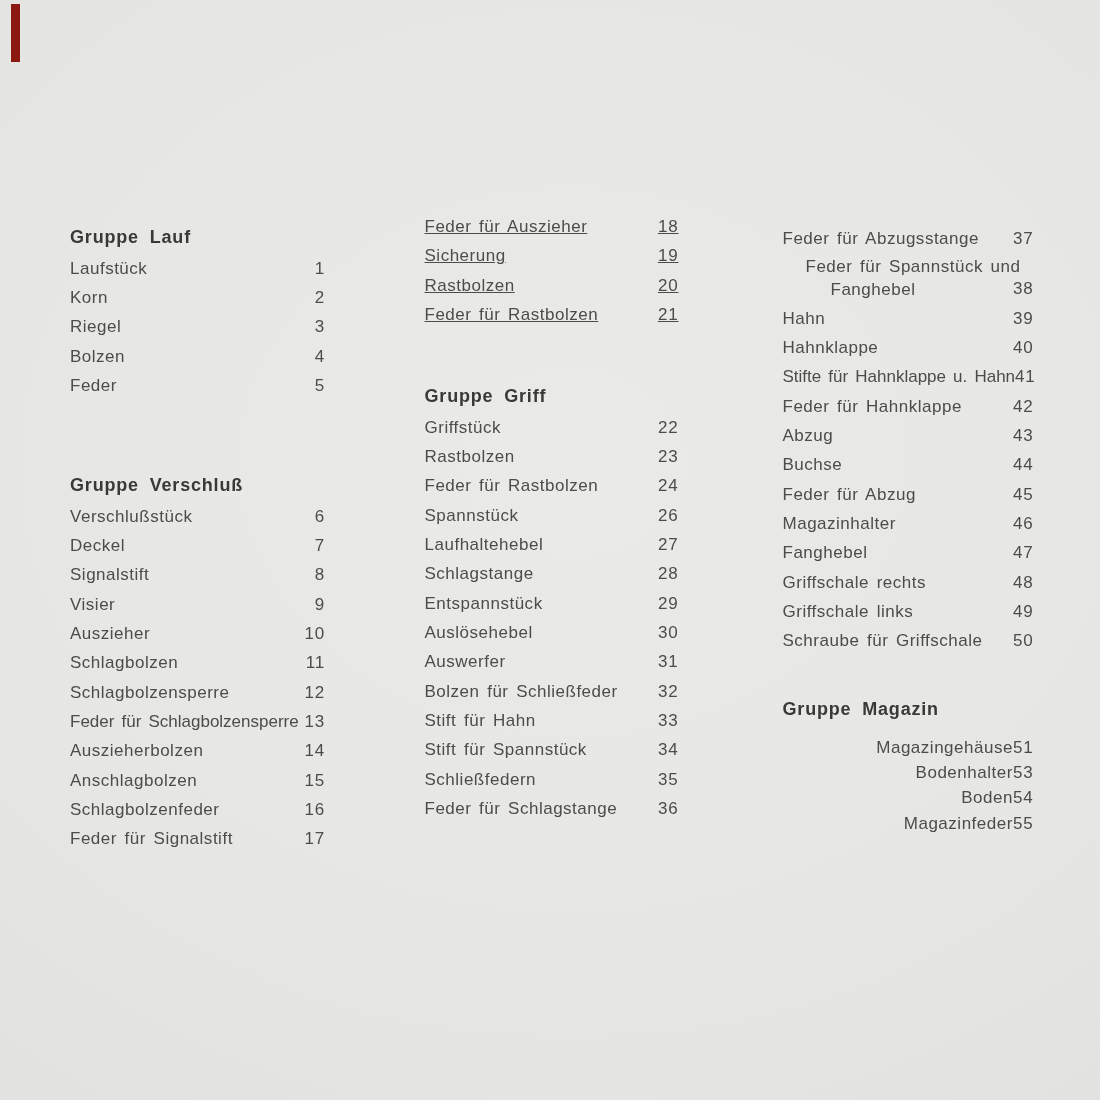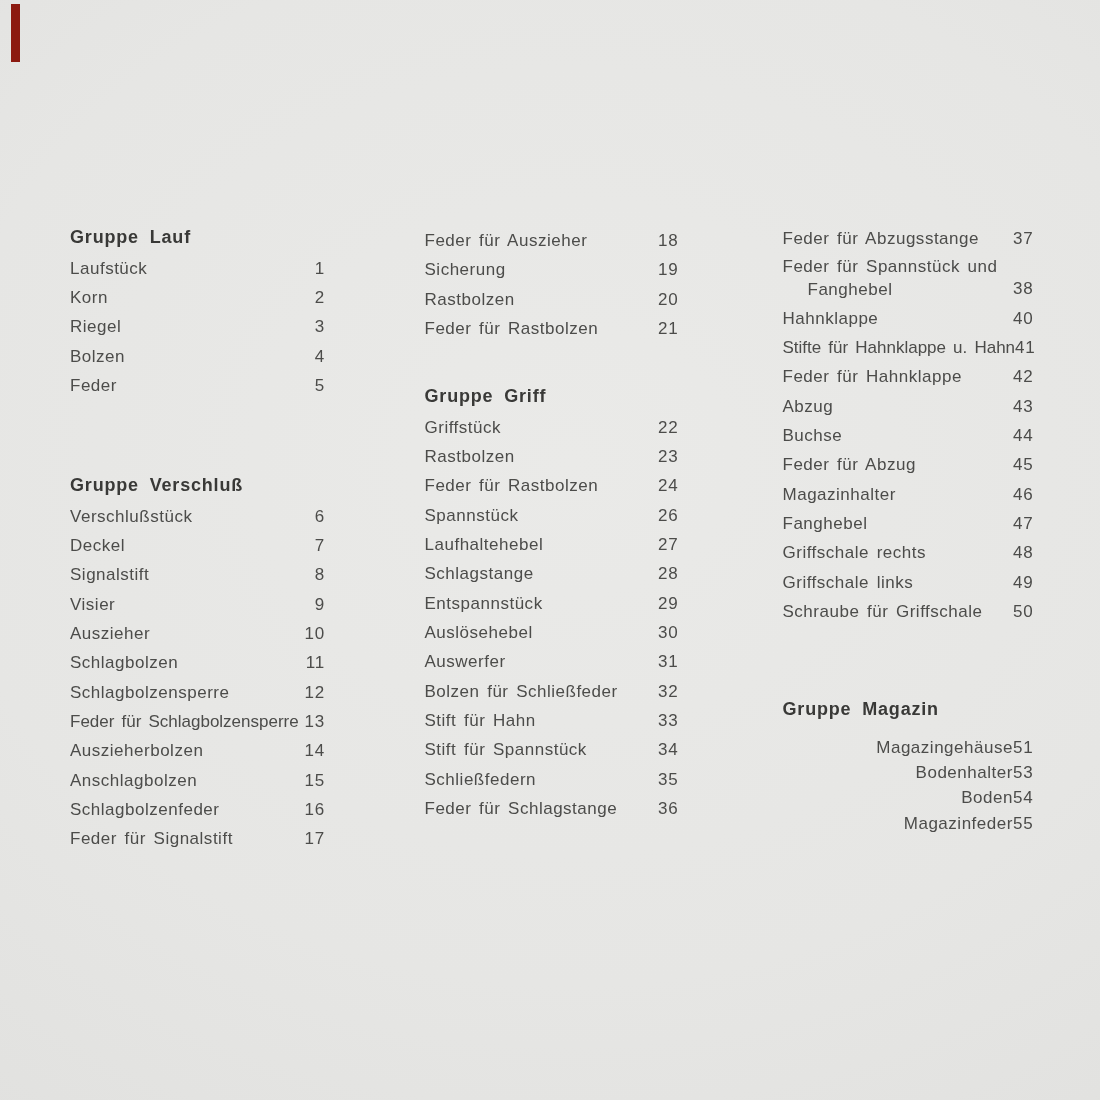--- a/index.html
+++ b/index.html
@@ -24,7 +24,7 @@
   .section { position: absolute; left: 0; right: 0; }
   #c1s0 { top: 223.3px; }
   #c1s1 { top: 471.3px; }
-  #c2s0 { top: 226px; }
+  #c2s0 { top: 212px; text-decoration: underline; }
   #c2s1 { top: 382.3px; }
   #c3s0 { top: 223.5px; }
   #c3s1 { top: 695.3px; }

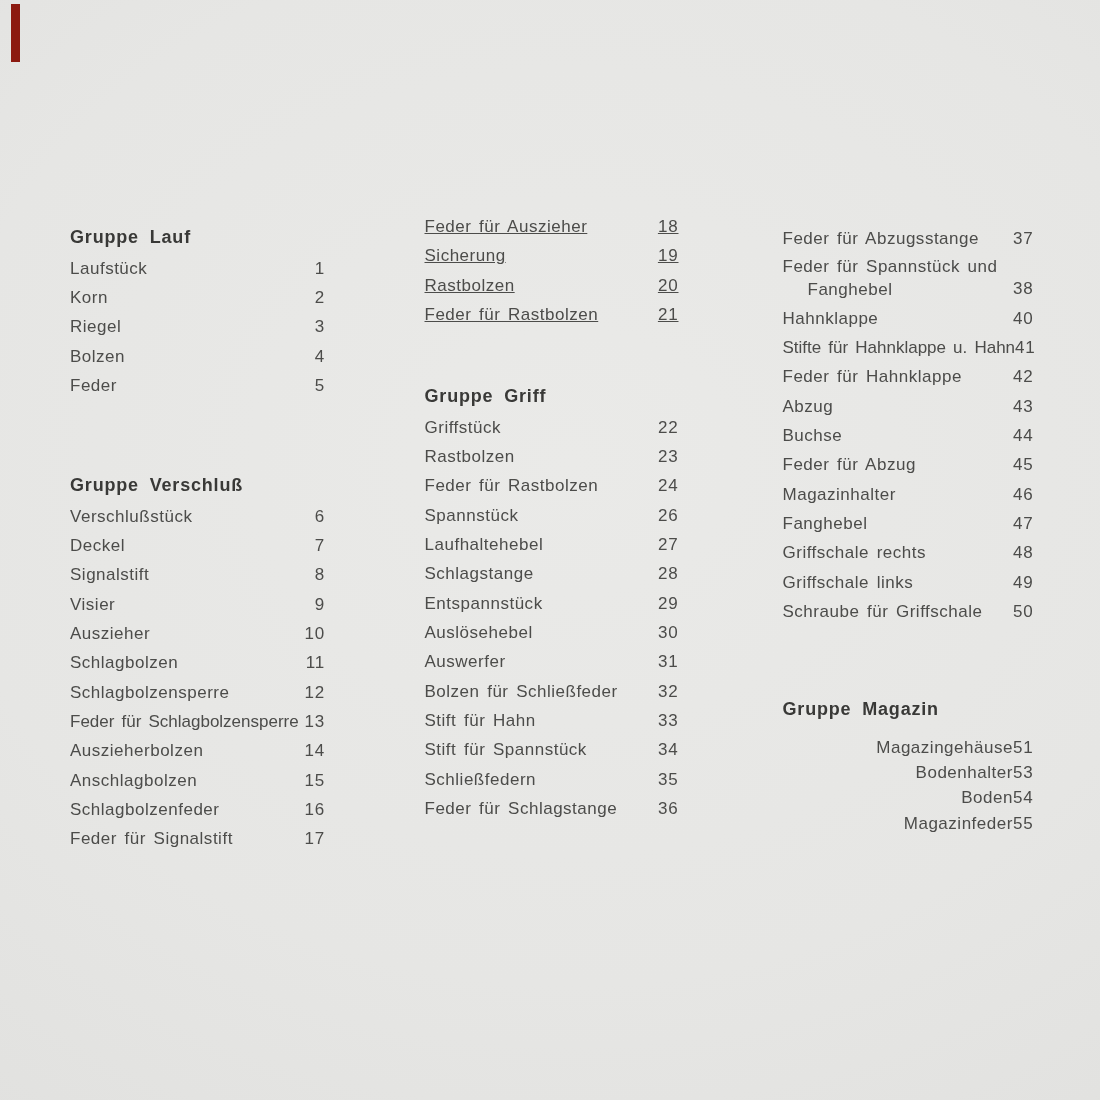--- a/index.html
+++ b/index.html
@@ -59,7 +59,7 @@
   .label.long { letter-spacing: 0; font-size: 17px; }
   .num { color: #4c4c4a; letter-spacing: 0.05em; }
 
-  .row.two-line { position: relative; height: 50.7px; display: block; }
+  .row.two-line { position: relative; height: 50.7px; display: block; margin-left: 23px; }
   .row.two-line .label { display: block; line-height: 23px; padding-top: 2px; }
   .row.two-line .label .l1, .row.two-line .label .l2 { display: block; }
   .row.two-line .label .l2 { padding-left: 25px; }

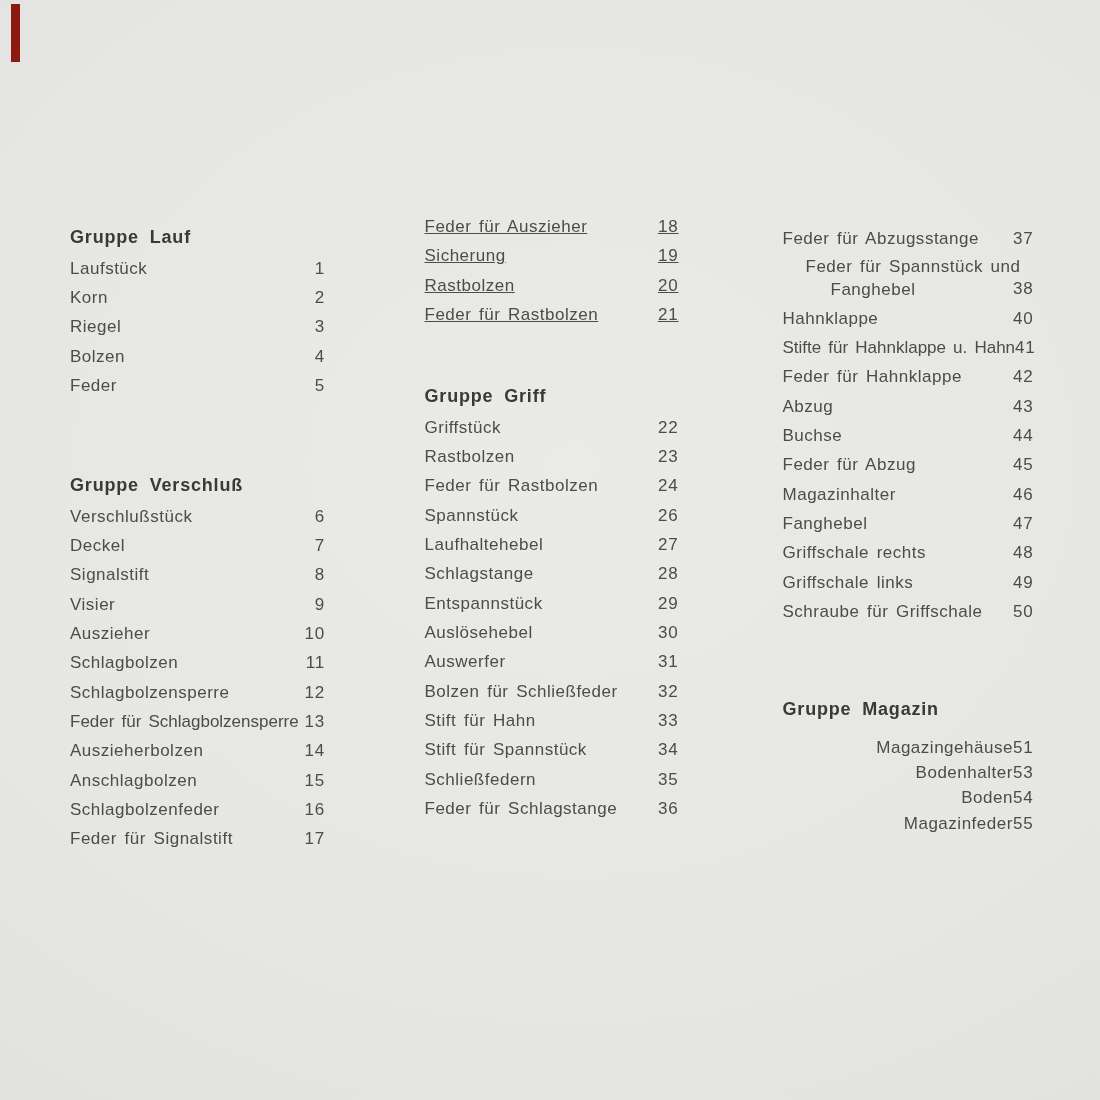--- a/index.html
+++ b/index.html
@@ -252,6 +252,10 @@
             <span class="num">38</span>
           </div>
           <div class="row">
+            <span class="label">Hahn</span>
+            <span class="num">39</span>
+          </div>
+          <div class="row">
             <span class="label">Hahnklappe</span>
             <span class="num">40</span>
           </div>

